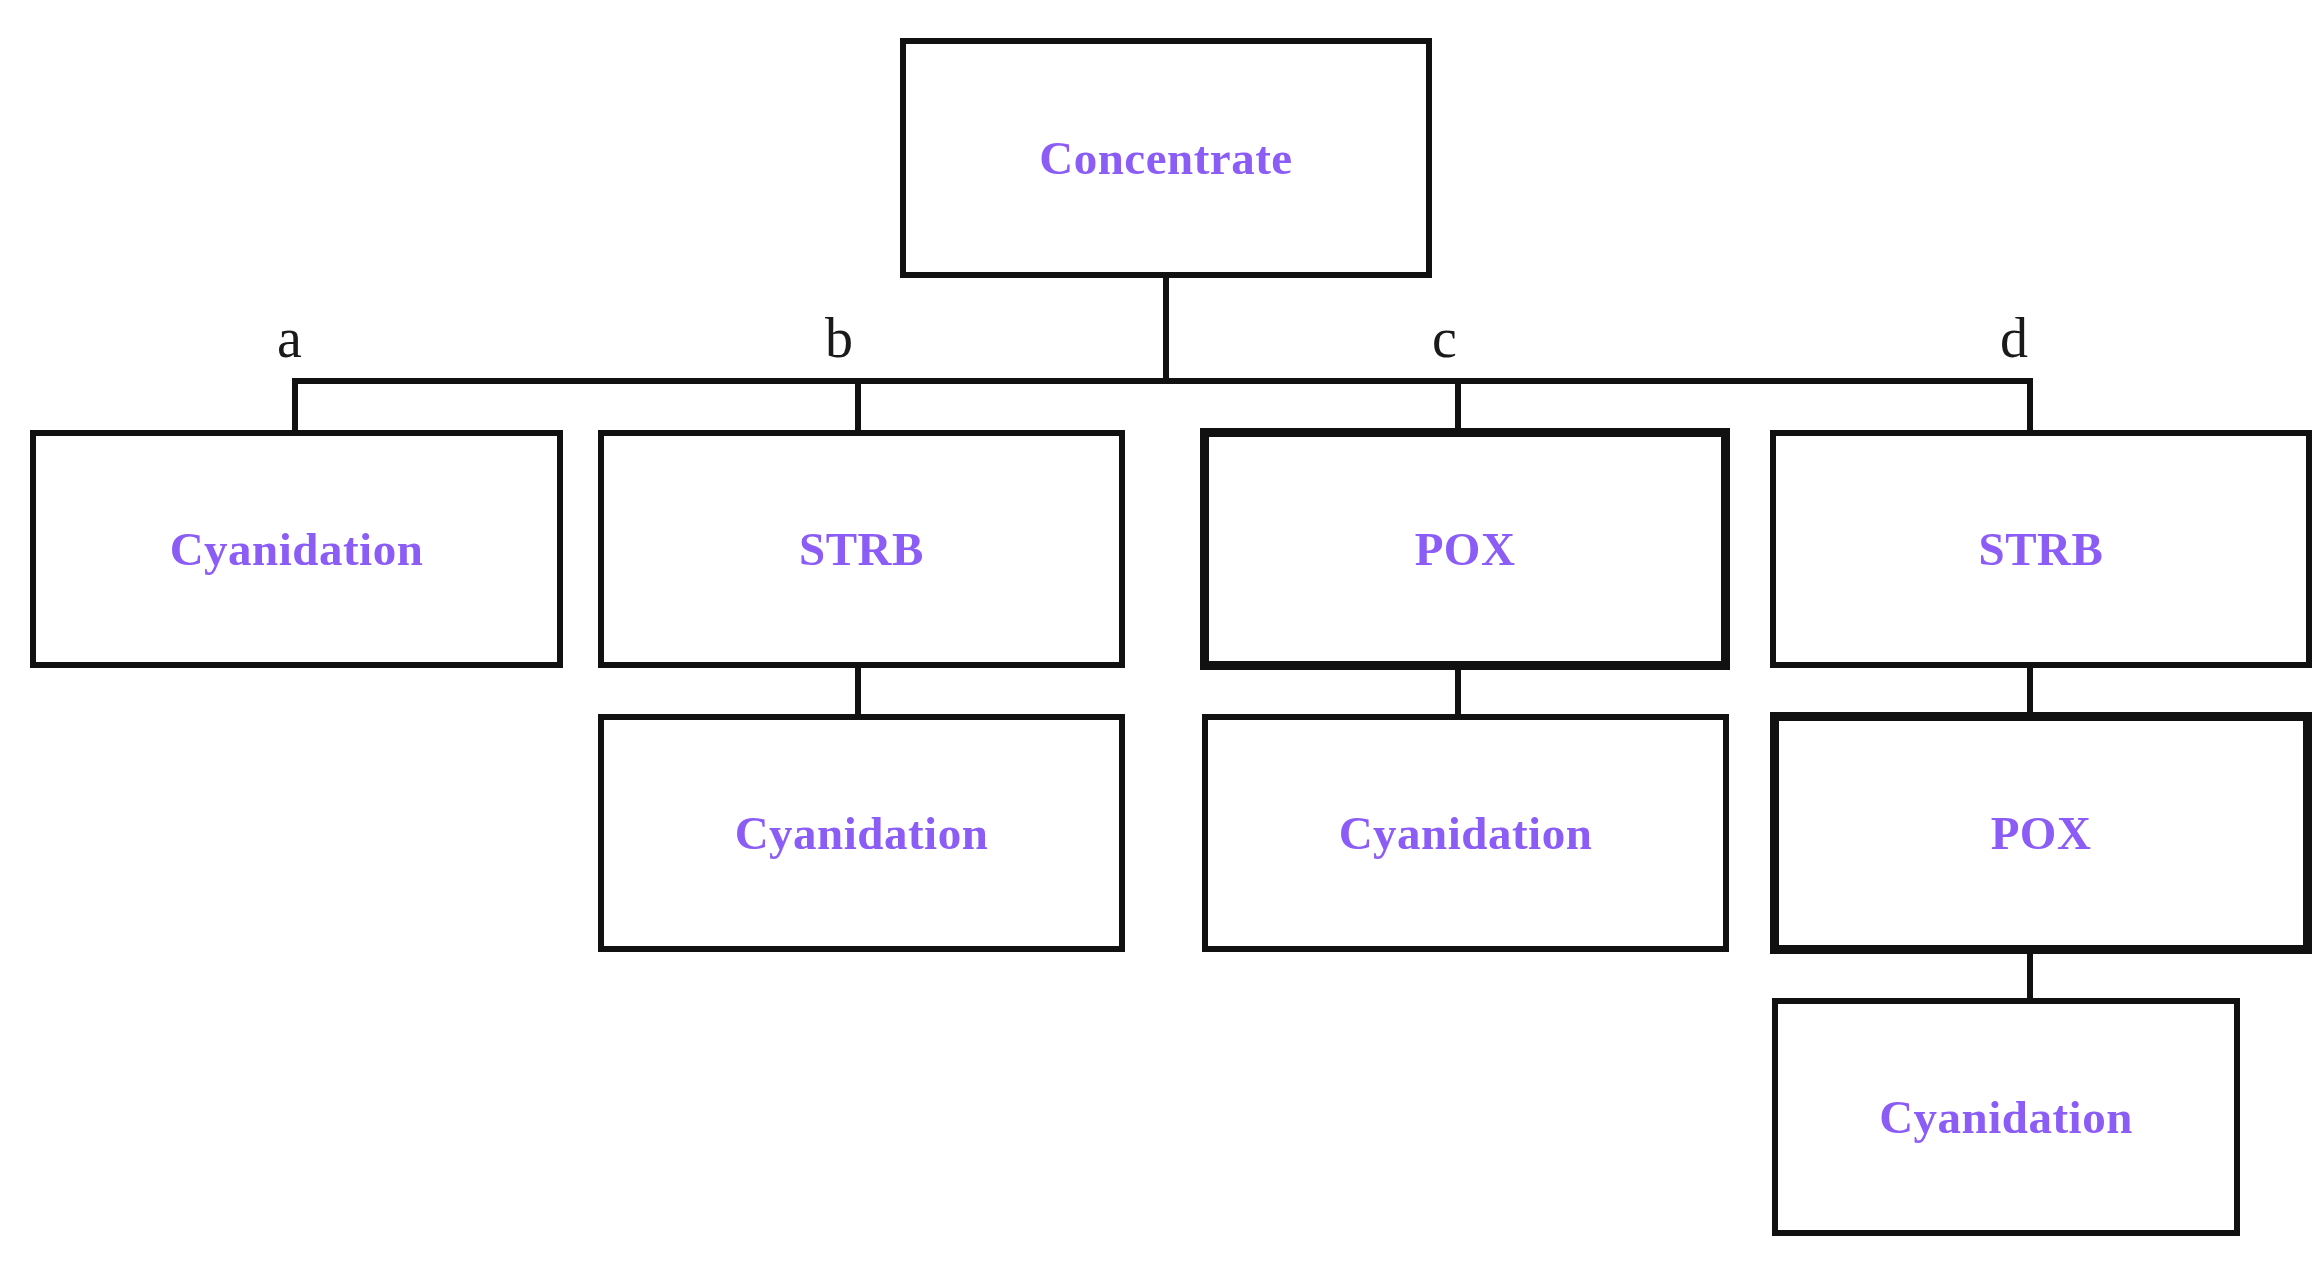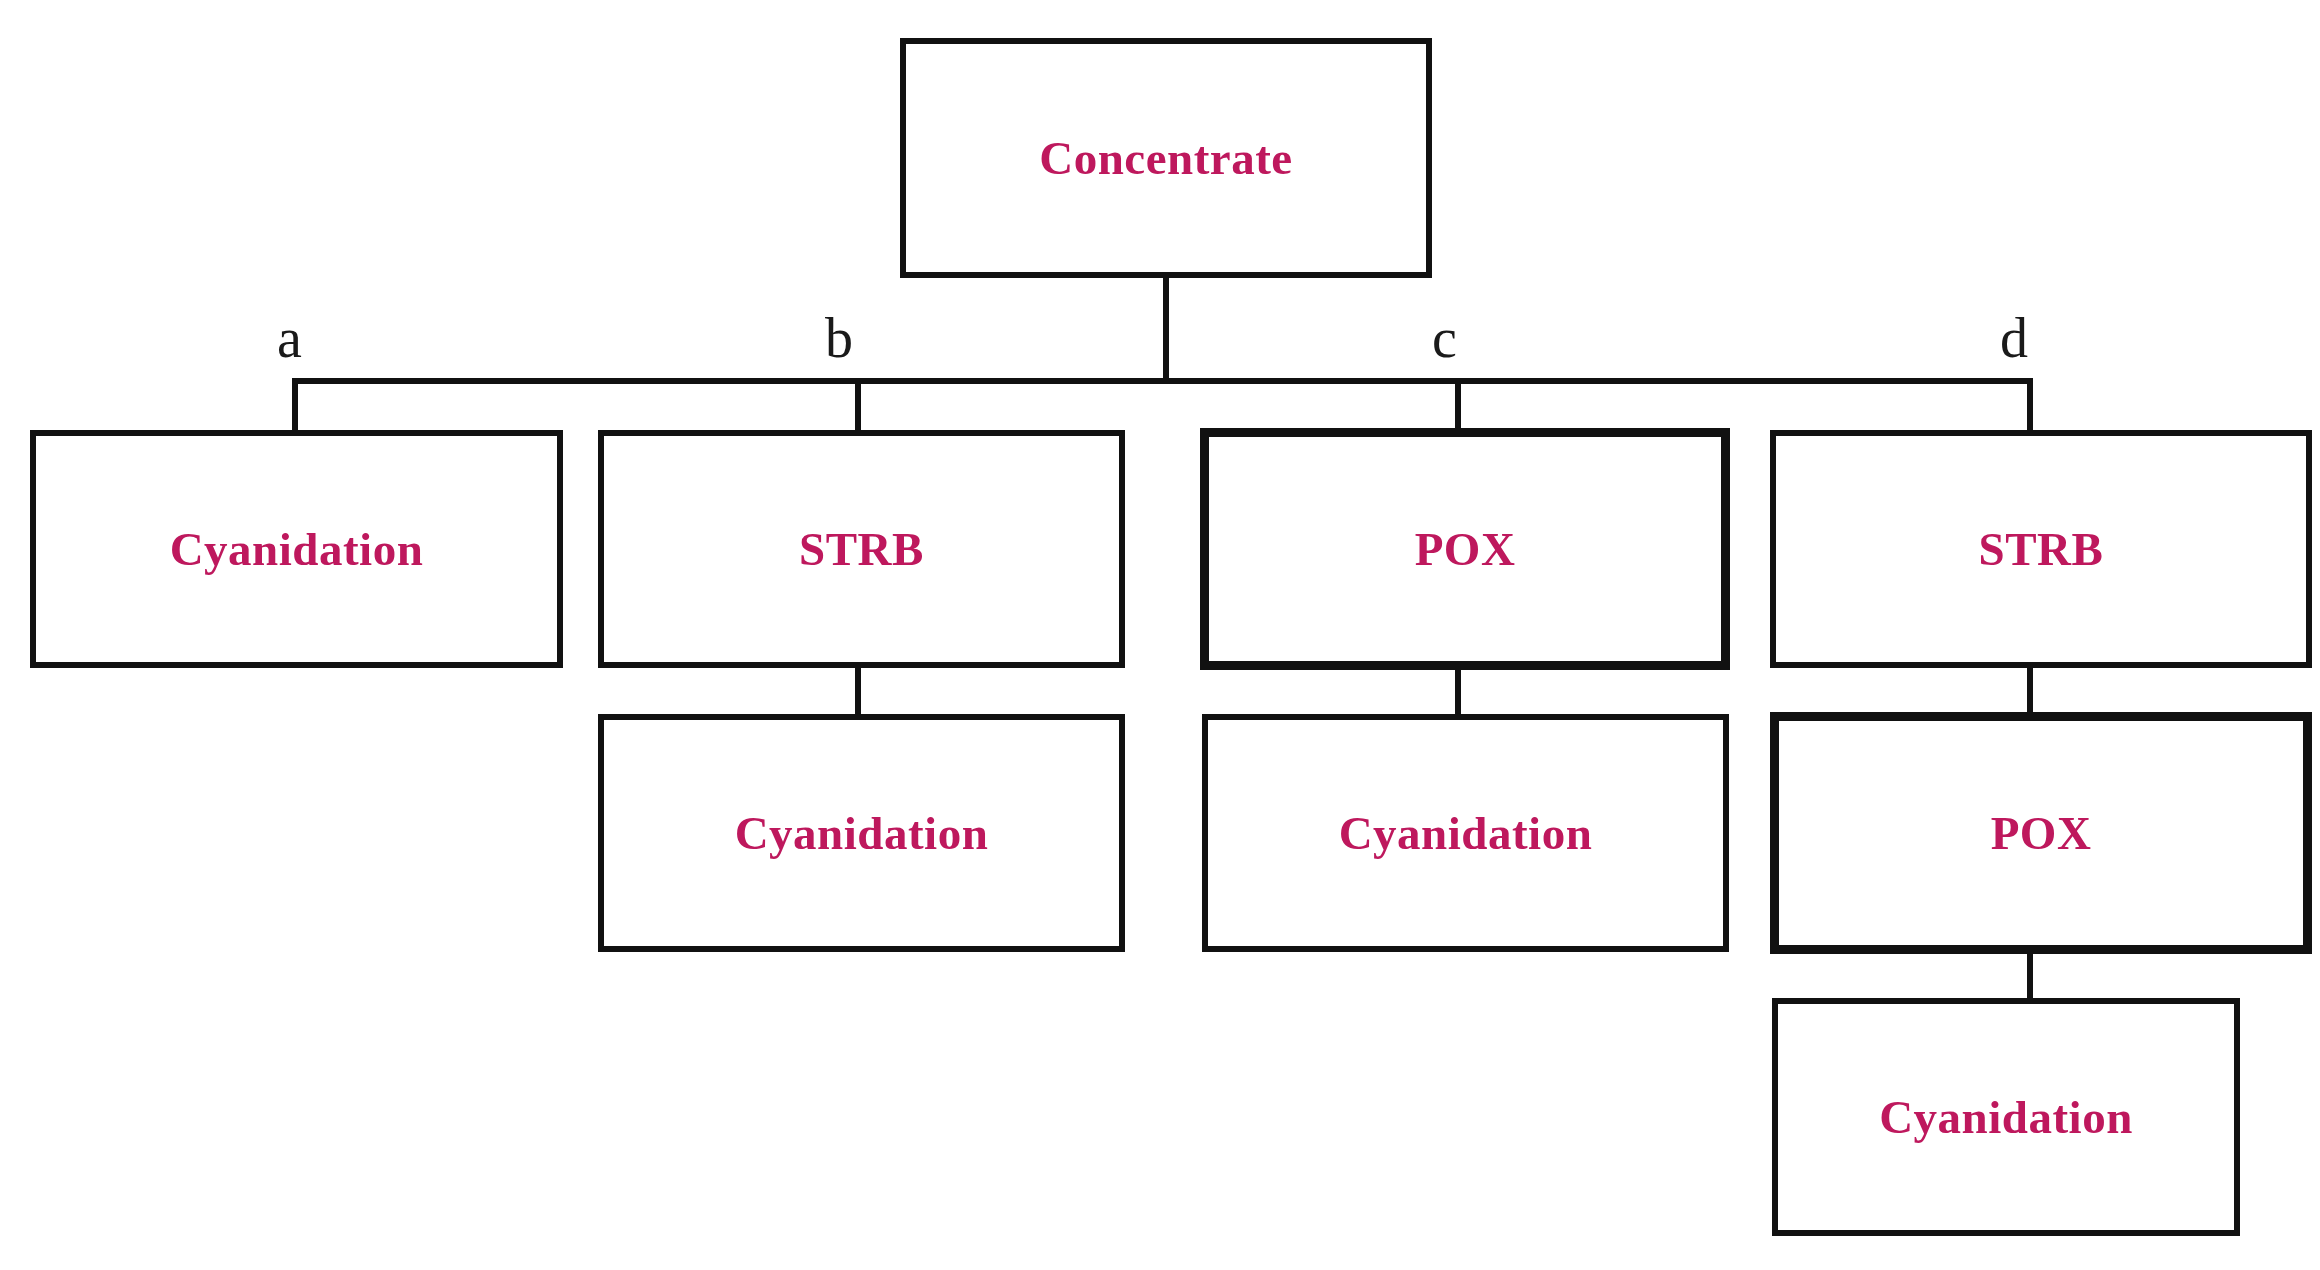--- a/index.html
+++ b/index.html
@@ -30,7 +30,7 @@
   .node .label {
     font-weight: bold;
     font-size: 47px;
-    color: #be185d;
+    color: #8b5cf6;
     letter-spacing: 0.5px;
     line-height: 1;
     white-space: nowrap;

